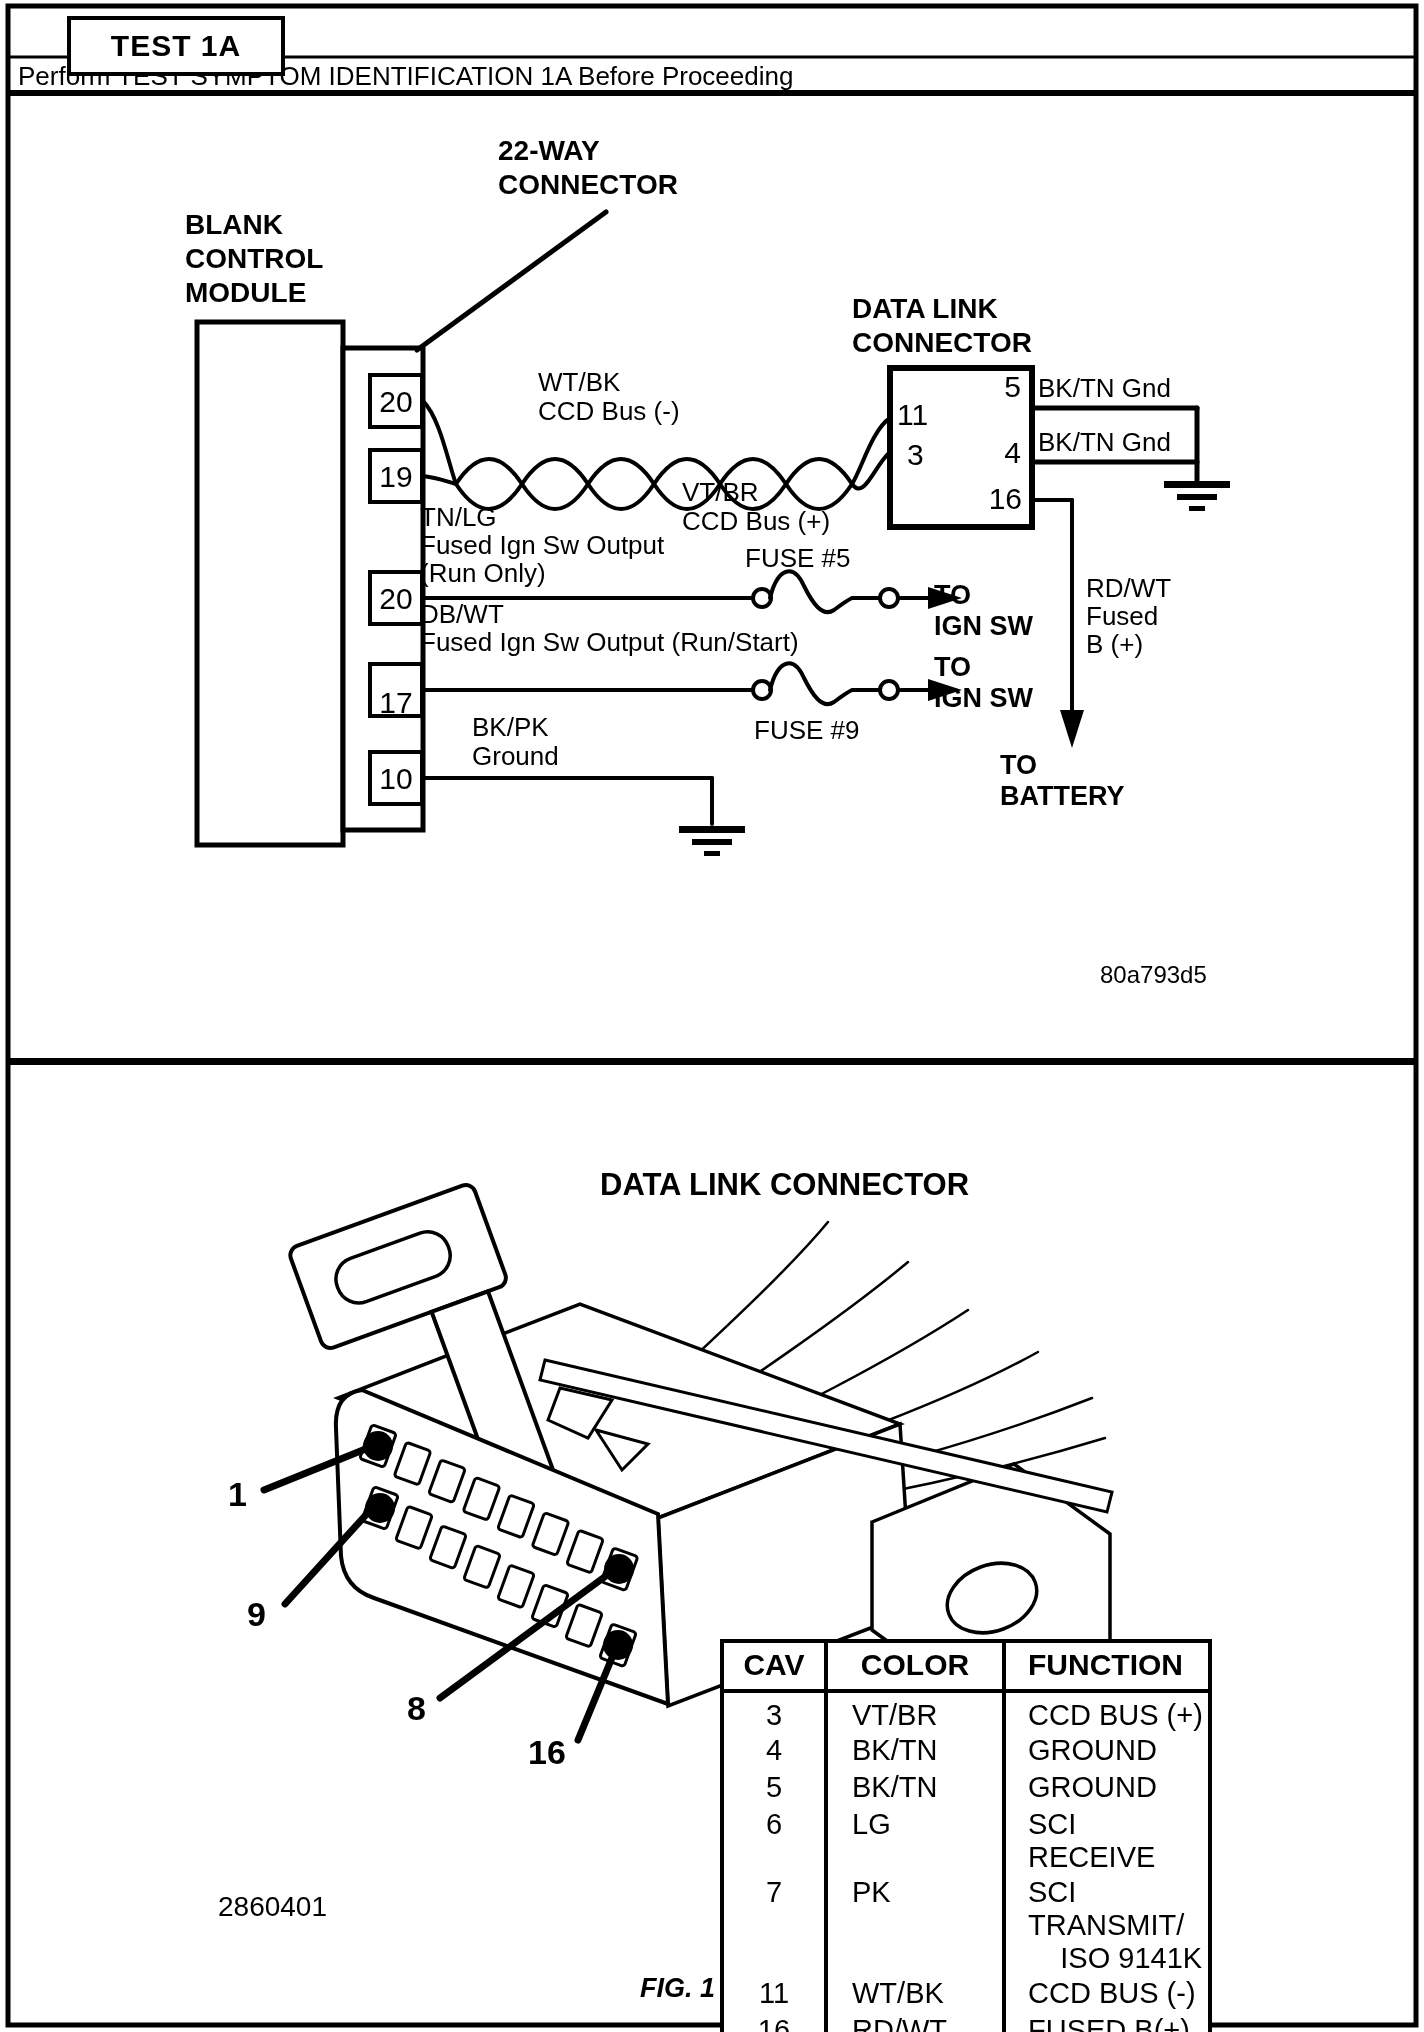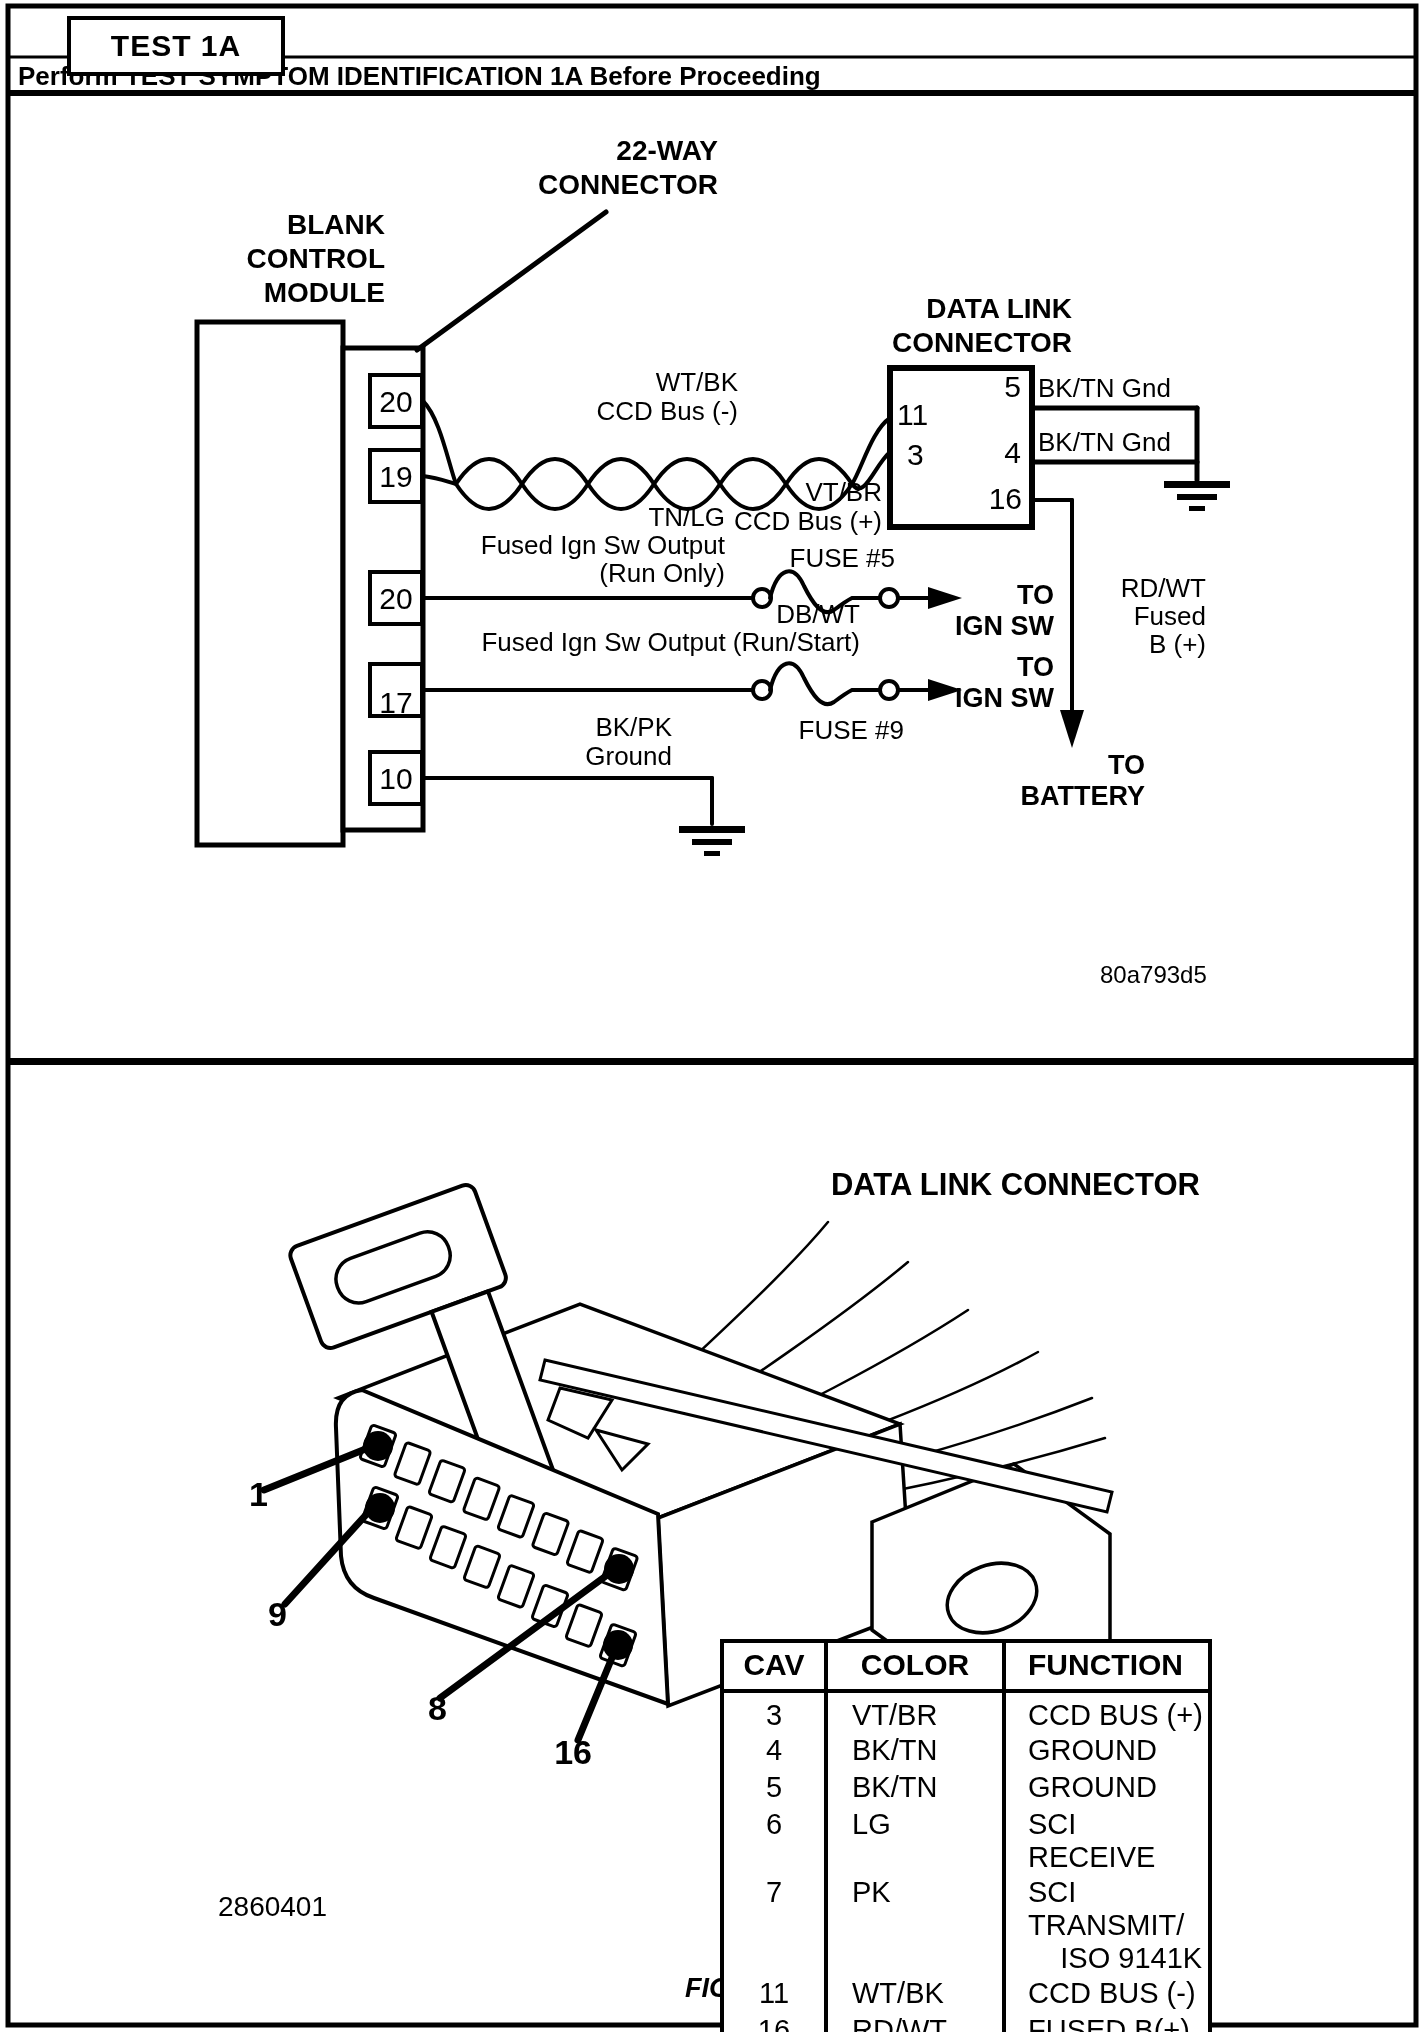--- a/index.html
+++ b/index.html
@@ -18,7 +18,7 @@
     font-weight:bold; font-size:30px; letter-spacing:1px;margin-left:39px;
   }
   .hdr-title { position:absolute; left:258px; top:20px; font-weight:bold; font-size:26px; z-index:2; }
-  .hdr-sub   { position:absolute; left:18px;  top:61px; font-weight:bold; font-size:26px; z-index:2; }
+  .hdr-sub   { position:absolute; left:18px;  top:61px; font-weight:normal; font-size:26px; z-index:2; }
   .pin-num { position:absolute; width:52px; text-align:center; font-size:30px; z-index:2; }
   .dlc-pin { position:absolute; font-size:30px; z-index:2; }
   .pin-table {

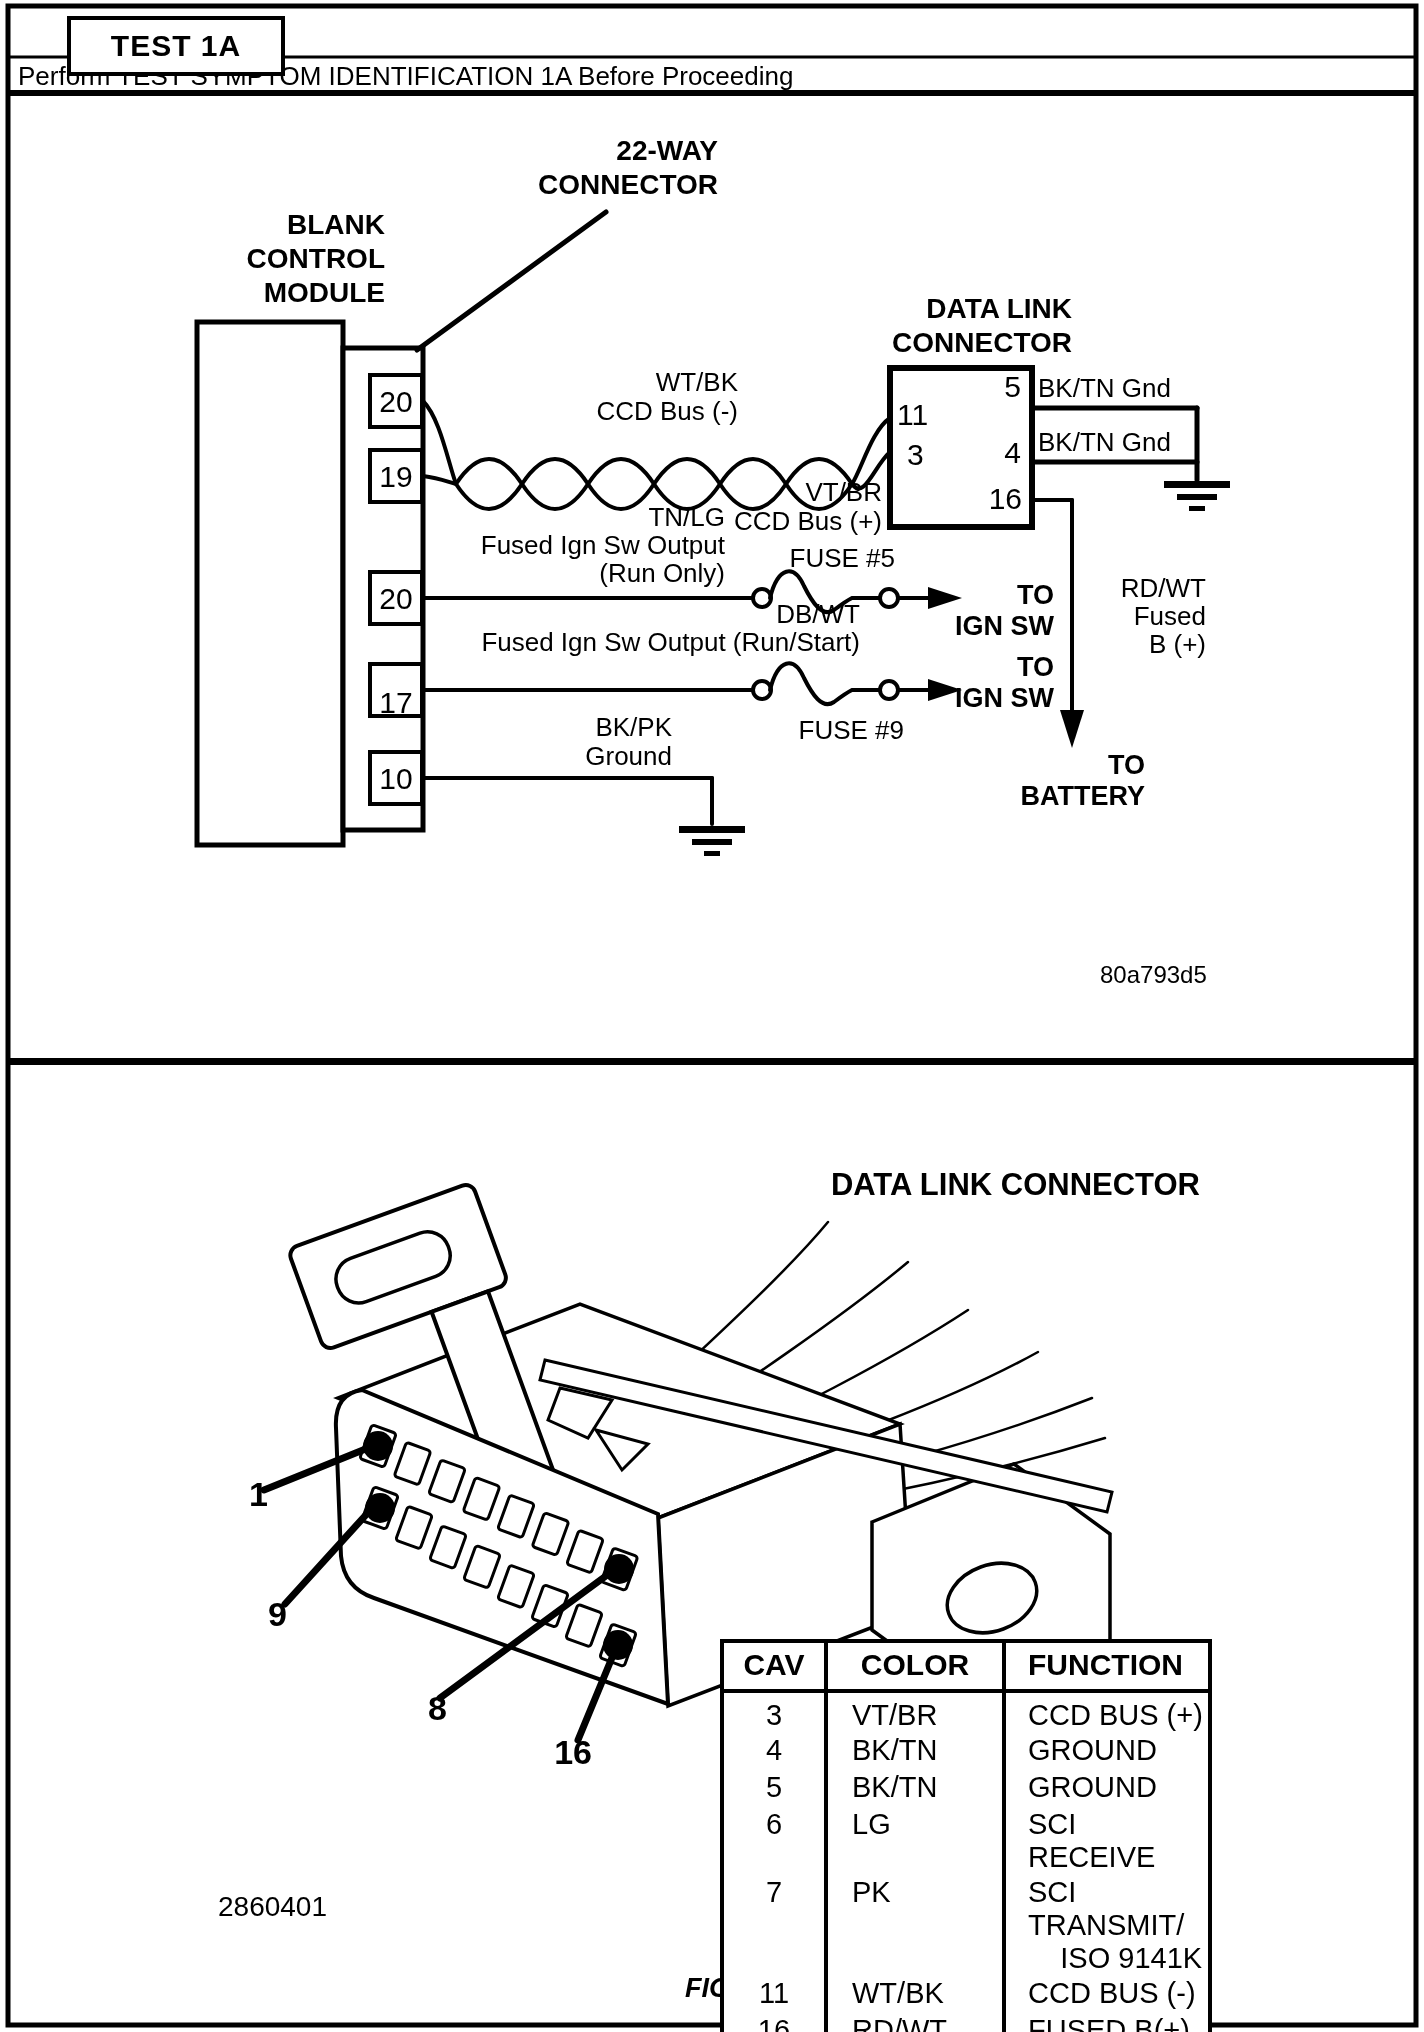--- a/index.html
+++ b/index.html
@@ -8,7 +8,7 @@
     font-family:"Liberation Sans", sans-serif; color:#000; overflow:hidden;
   }
   svg.art { position:absolute; left:0; top:0; z-index:1; }
-  .lbl { position:absolute; z-index:2; white-space:pre-line; text-align:right;
+  .lbl { position:absolute; z-index:2; white-space:pre-line; text-align:left;
          font-size:26px; line-height:29px; color:#000; }
   .bold { font-weight:bold; }
   .left { text-align:left; }

